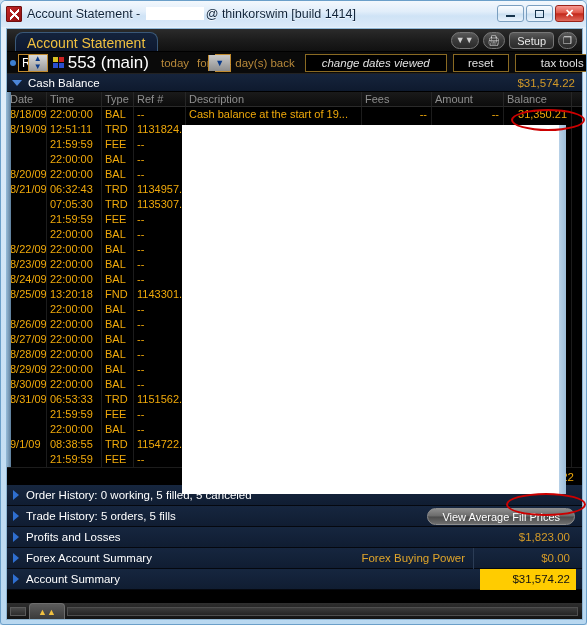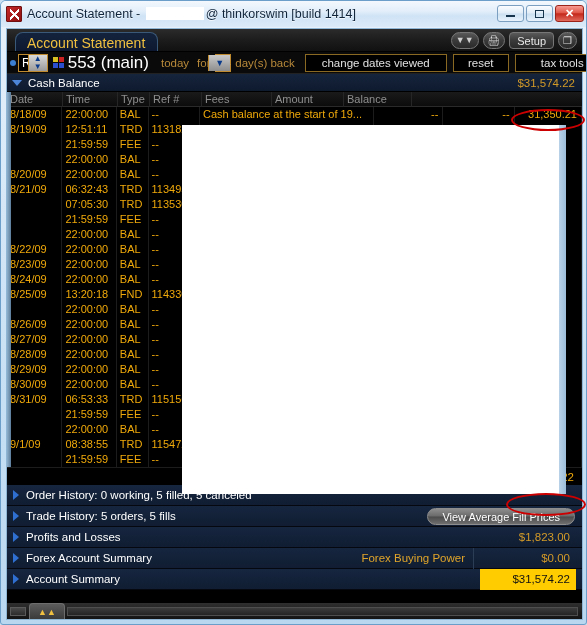--- a/index.html
+++ b/index.html
@@ -318,7 +318,7 @@
         <span class="caret">▼</span>
       </div>
       <div class="dim">day(s) back</div>
-      <div class="obtn" style="min-width:142px;">
+      <div class="obtn" style="min-width:142px;font-style:italic;">
           <span>change dates viewed</span>
         </div>
       <div class="obtn" style="min-width:56px;">

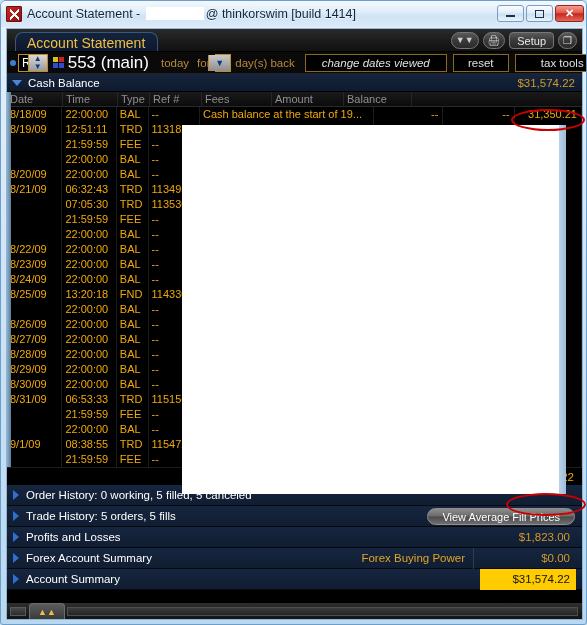--- a/index.html
+++ b/index.html
@@ -173,7 +173,7 @@
   }
   .td.r { text-align: right; padding-right: 4px; padding-left: 0;}
   
-  .c-date { width: 56px; }
+  .c-date { width: 40px; }
   .c-time { width: 55px; }
   .c-type { width: 32px; }
   .c-ref  { width: 52px; }

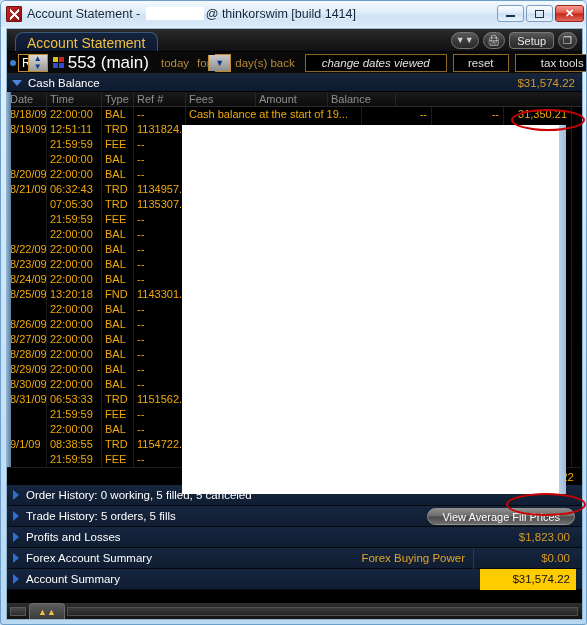--- a/index.html
+++ b/index.html
@@ -342,6 +342,7 @@
           <div class="th c-time">Time</div>
           <div class="th c-type">Type</div>
           <div class="th c-ref">Ref #</div>
+          <div class="th c-desc">Description</div>
           <div class="th c-fees">Fees</div>
           <div class="th c-amt">Amount</div>
           <div class="th c-bal">Balance</div>

